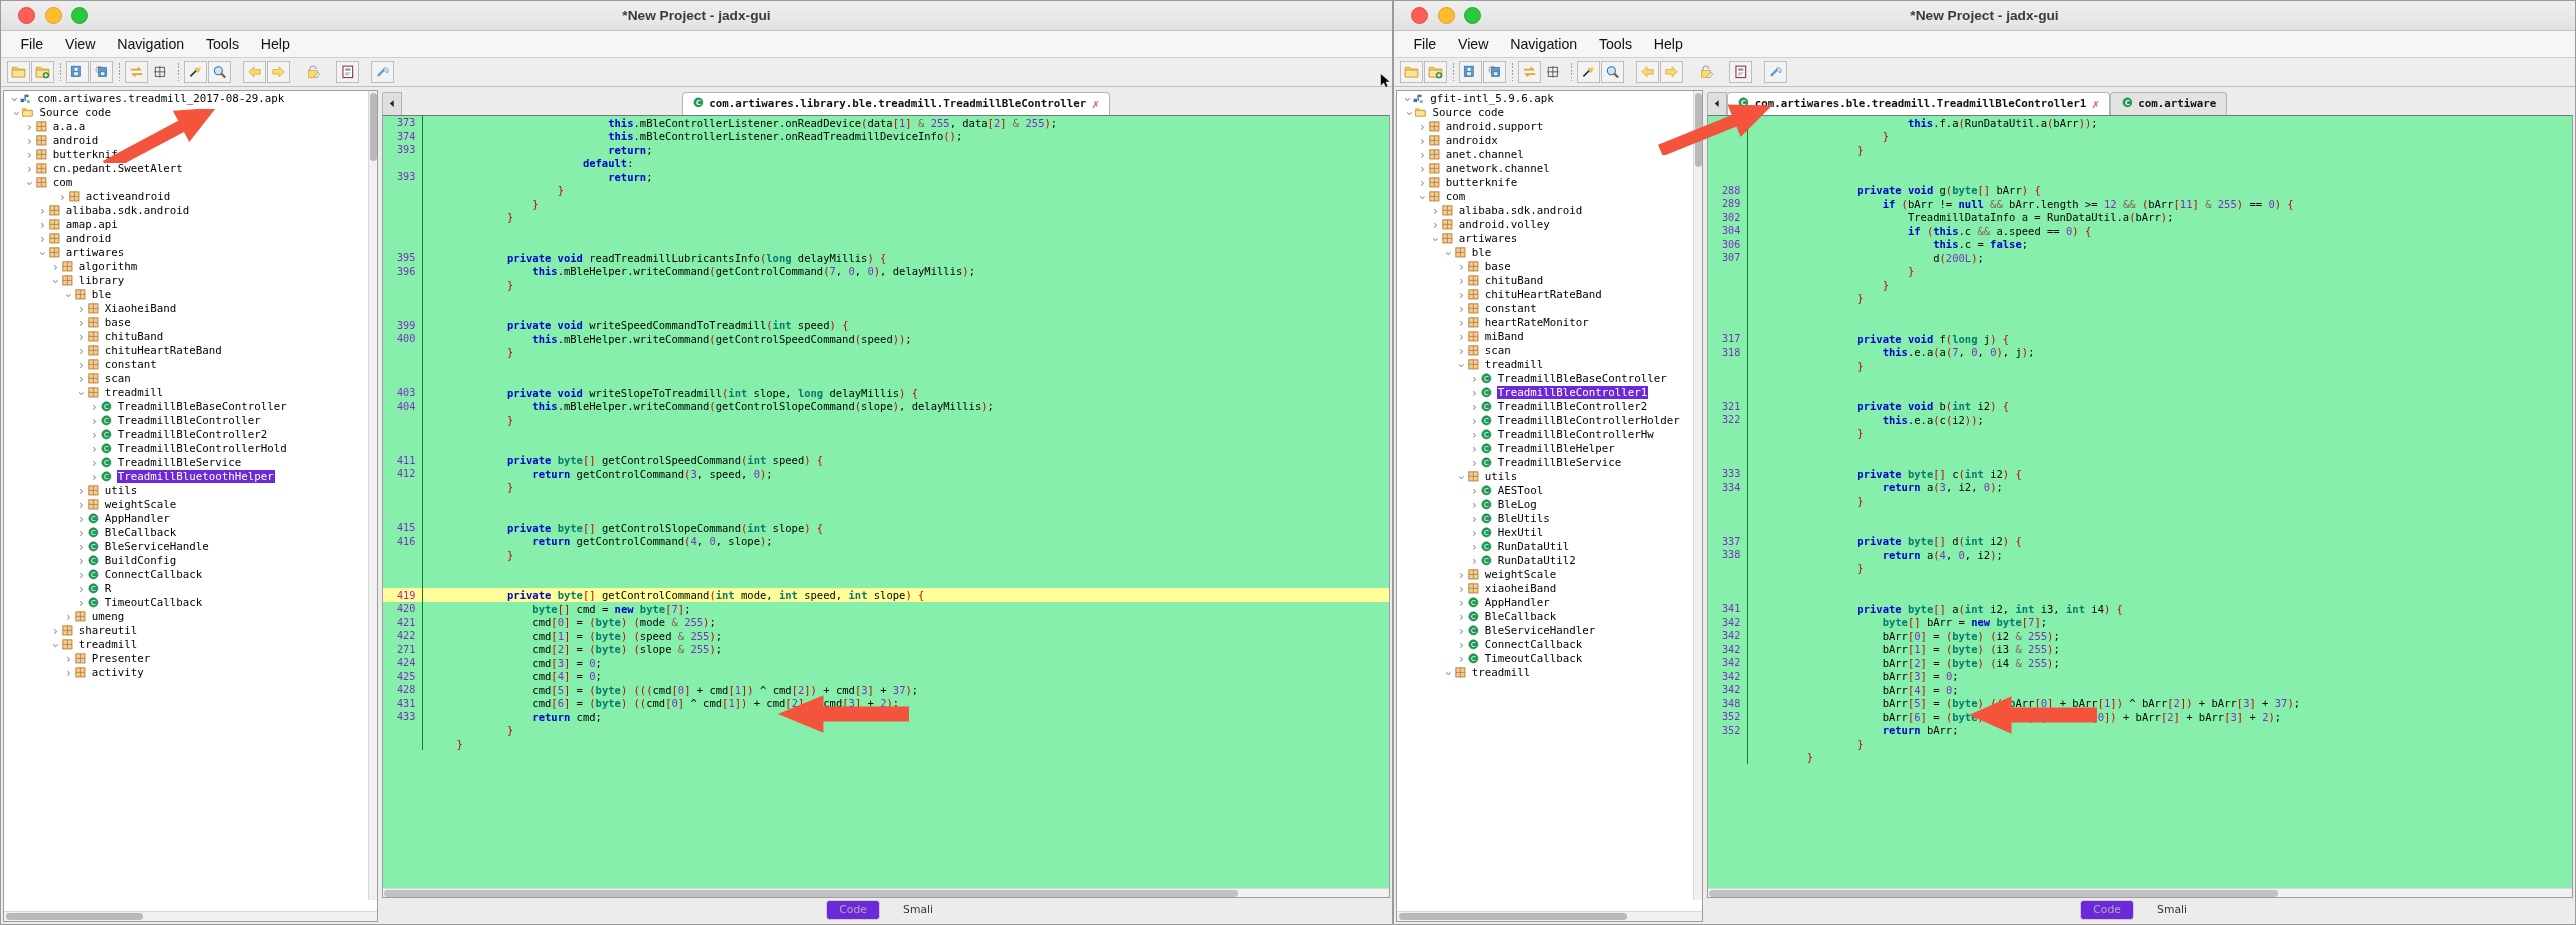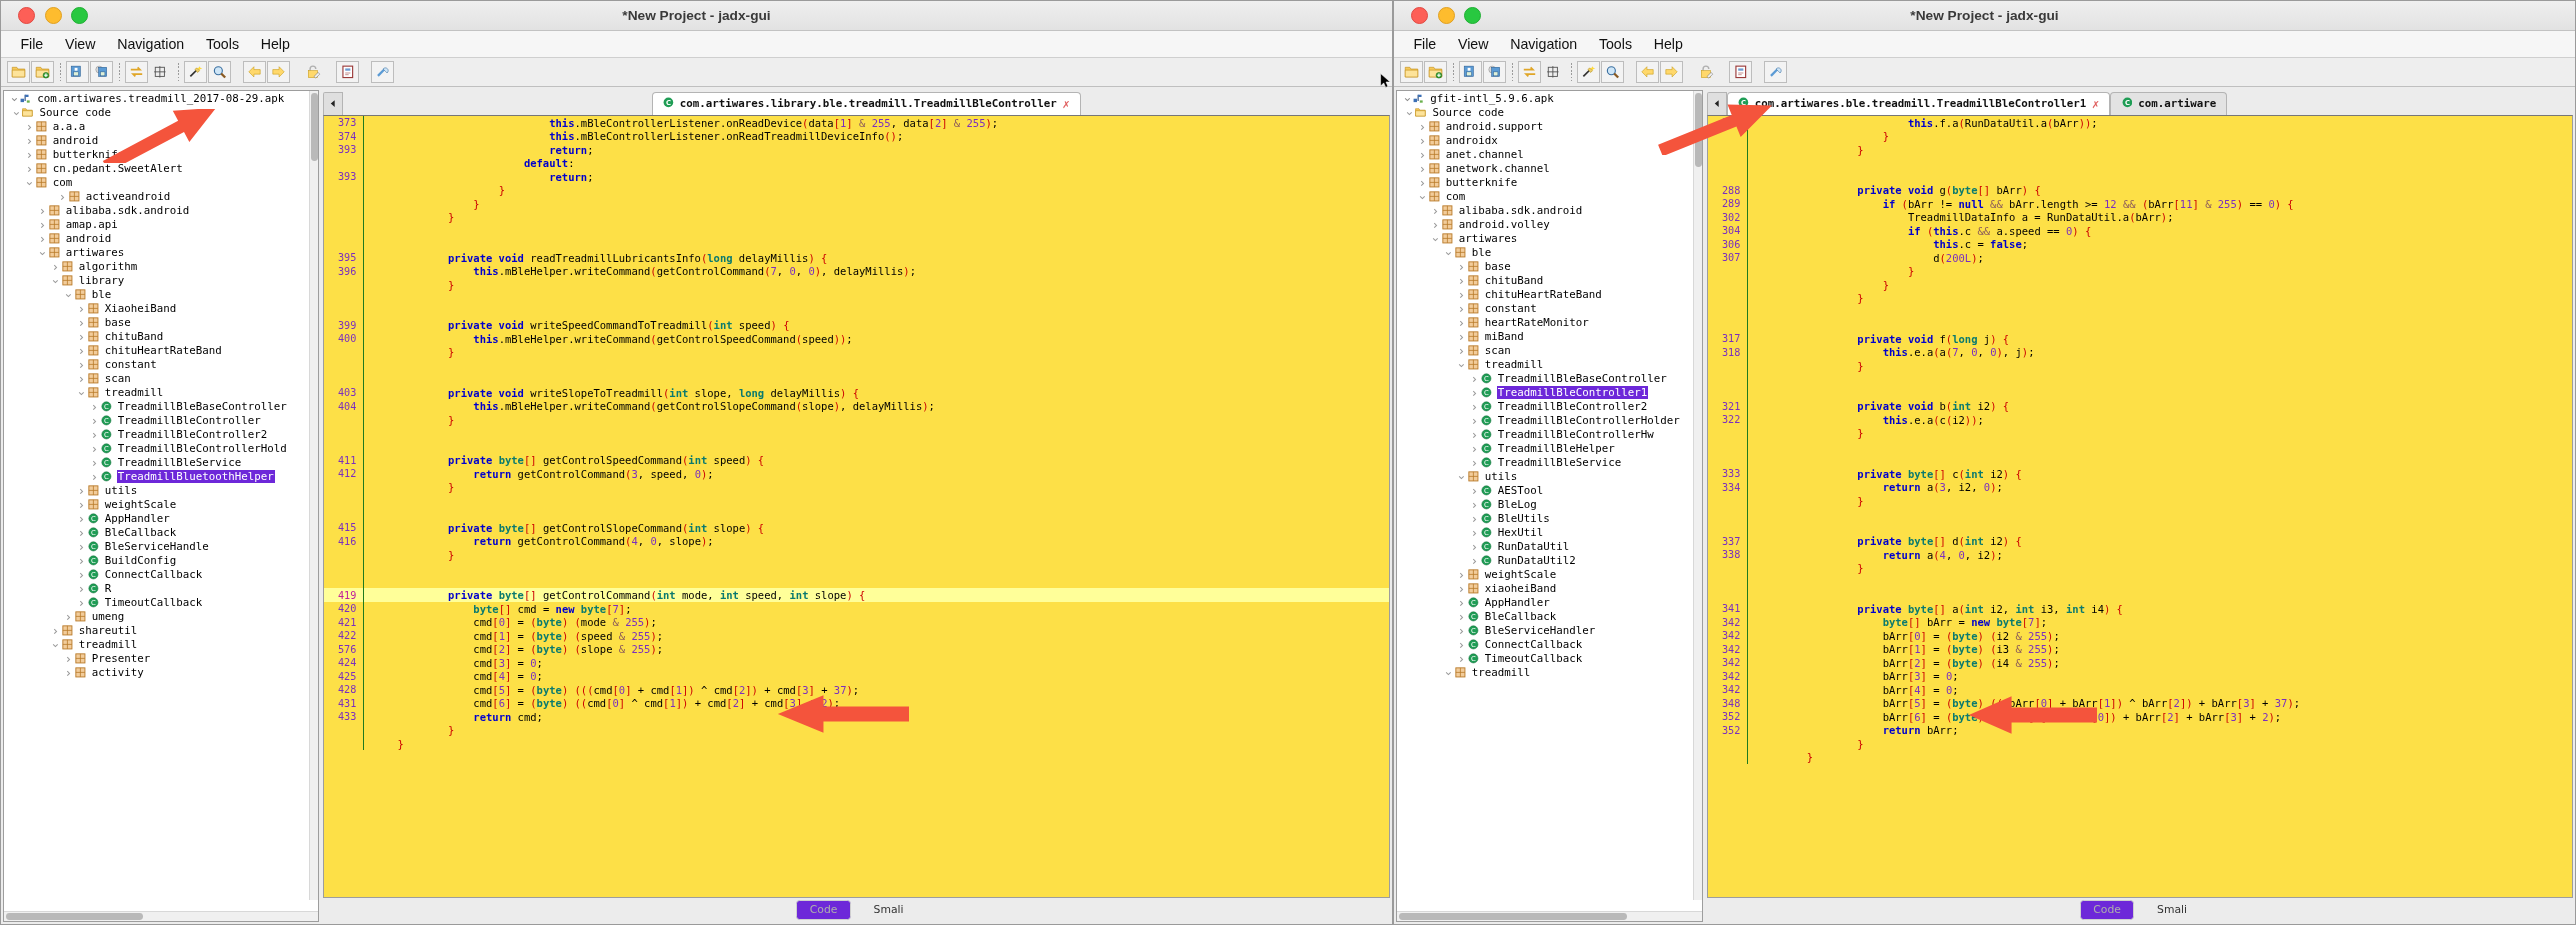--- a/index.html
+++ b/index.html
@@ -81,7 +81,7 @@
     display:flex; flex-direction:column; overflow:hidden;
     position:relative;
   }
-  .tree-pane-left { width:316px; }
+  .tree-pane-left { width:375px; }
   .tree-pane-right { width:307px; }
   .tree-scroll { flex:1; overflow:hidden; position:relative; padding-top:1.1px; }
   .tree-row {

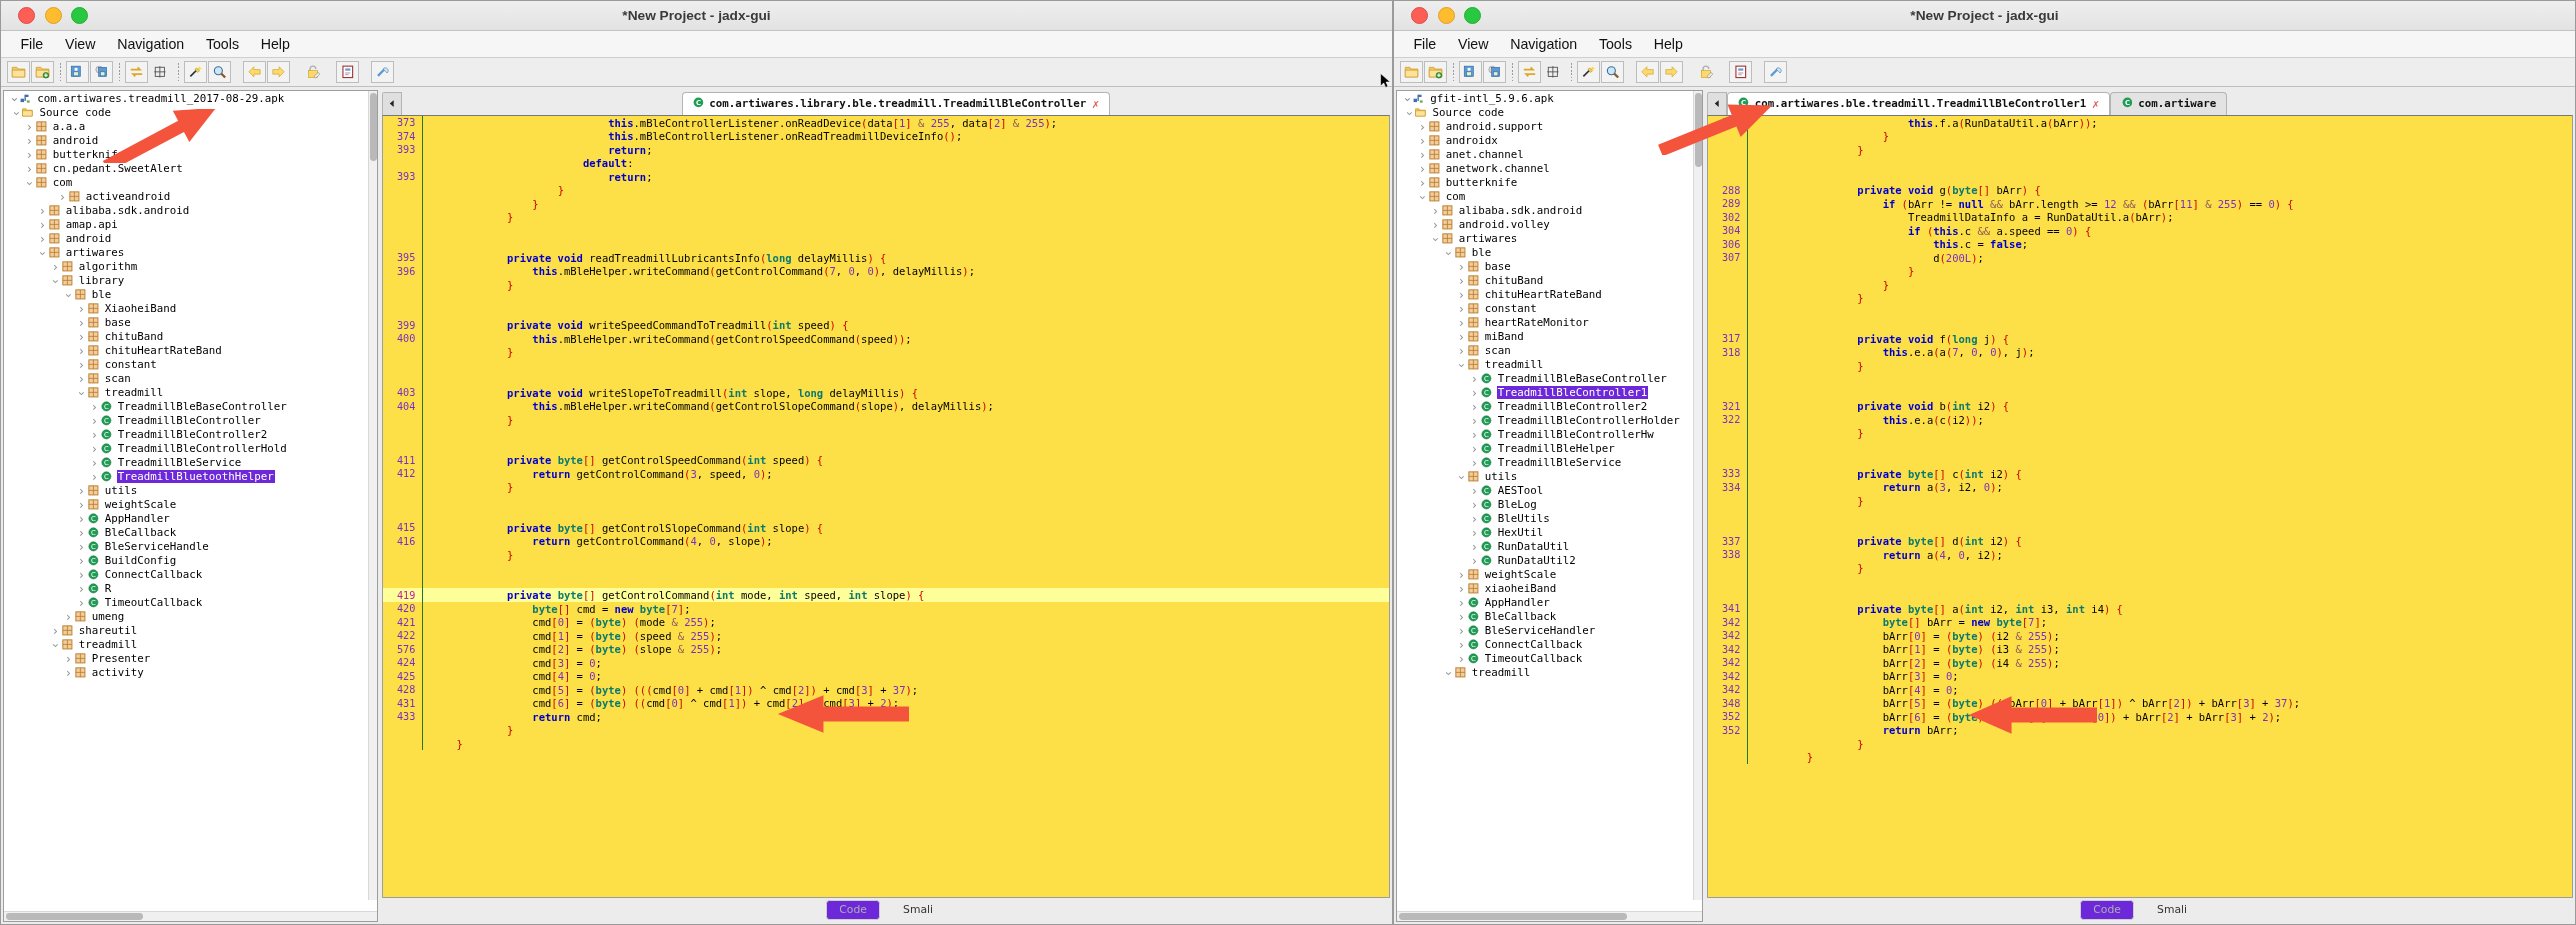--- a/index.html
+++ b/index.html
@@ -129,8 +129,8 @@
   .tab-left { display:flex; }
 
   .code-area {
-    flex:1; background:#fde047; border:1.1px solid #9d9d9d; border-top:1.1px solid #777;
-    overflow:hidden; position:relative; display:flex; flex-direction:row;
+    flex:1; background:#86efac; border:1.1px solid #9d9d9d; border-top:1.1px solid #777;
+    overflow:hidden; position:relative; display:flex; flex-direction:column;
   }
   .code-scroller { flex:1; overflow:hidden; position:relative; }
   .code-table { border-collapse:collapse; width:100%; }

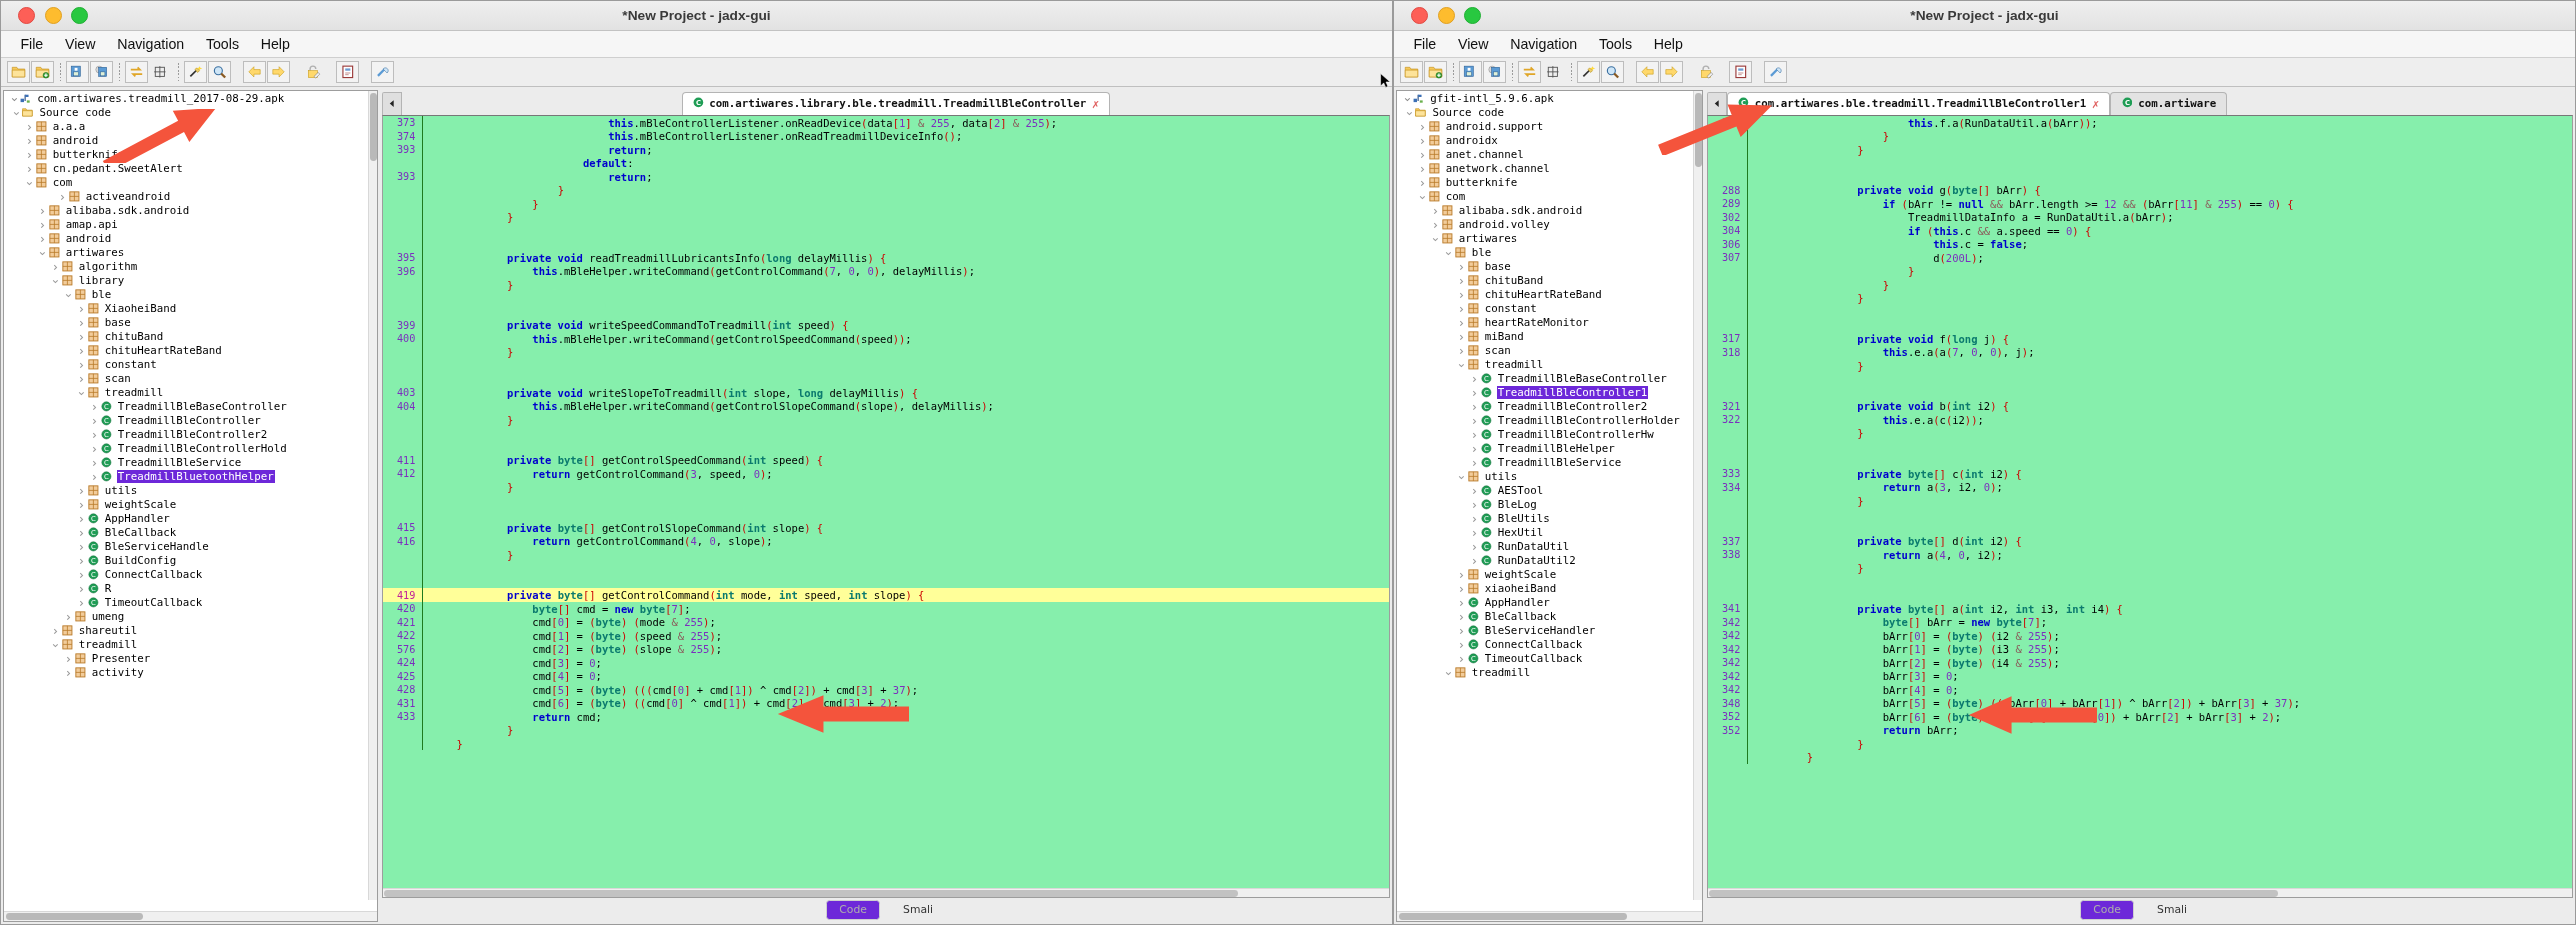--- a/index.html
+++ b/index.html
@@ -1011,7 +1011,7 @@
                     <td class="code-cell">&nbsp;&nbsp;&nbsp;&nbsp;&nbsp;&nbsp;&nbsp;&nbsp;&nbsp;&nbsp;&nbsp;&nbsp;&nbsp;&nbsp;&nbsp;&nbsp;<span class="pl">cmd</span><span class="p">[</span><span class="n">1</span><span class="p">]</span><span class="pl"> = </span><span class="p">(</span><span class="t">byte</span><span class="p">) (</span><span class="pl">speed</span><span class="n2"> &amp; </span><span class="n">255</span><span class="p">)</span><span class="pl">;</span></td>
                   </tr>
                   <tr>
-                    <td class="ln">576</td>
+                    <td class="ln">271</td>
                     <td class="code-cell">&nbsp;&nbsp;&nbsp;&nbsp;&nbsp;&nbsp;&nbsp;&nbsp;&nbsp;&nbsp;&nbsp;&nbsp;&nbsp;&nbsp;&nbsp;&nbsp;<span class="pl">cmd</span><span class="p">[</span><span class="n">2</span><span class="p">]</span><span class="pl"> = </span><span class="p">(</span><span class="t">byte</span><span class="p">) (</span><span class="pl">slope</span><span class="n2"> &amp; </span><span class="n">255</span><span class="p">)</span><span class="pl">;</span></td>
                   </tr>
                   <tr>

